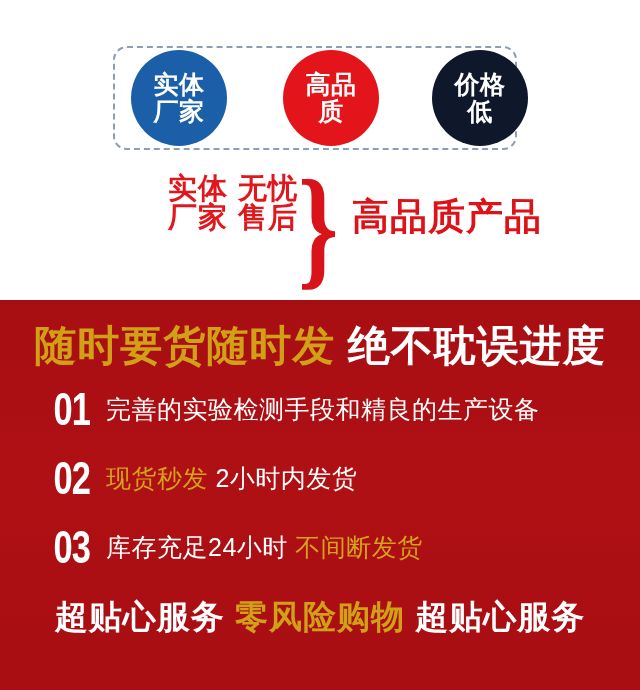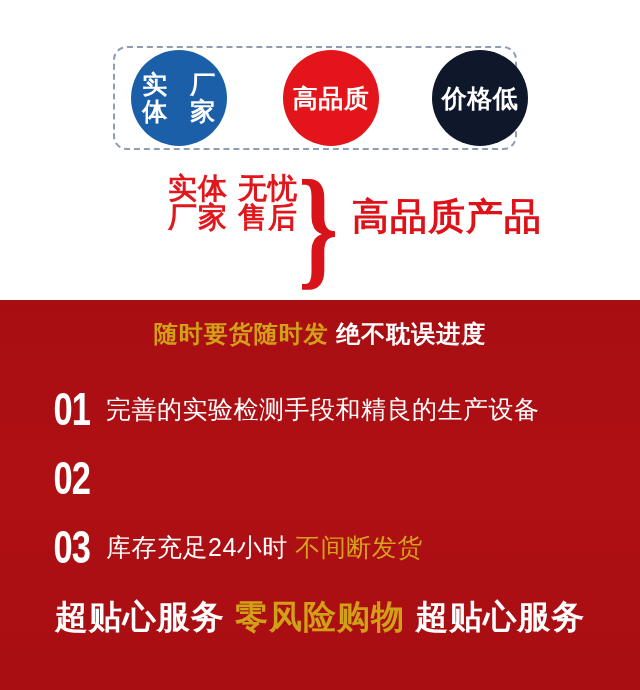--- a/index.html
+++ b/index.html
@@ -43,7 +43,7 @@
     height: 96px;
     border-radius: 50%;
     display: flex;
-    flex-direction: row;
+    flex-direction: column;
     align-items: center;
     justify-content: center;
     color: #ffffff;

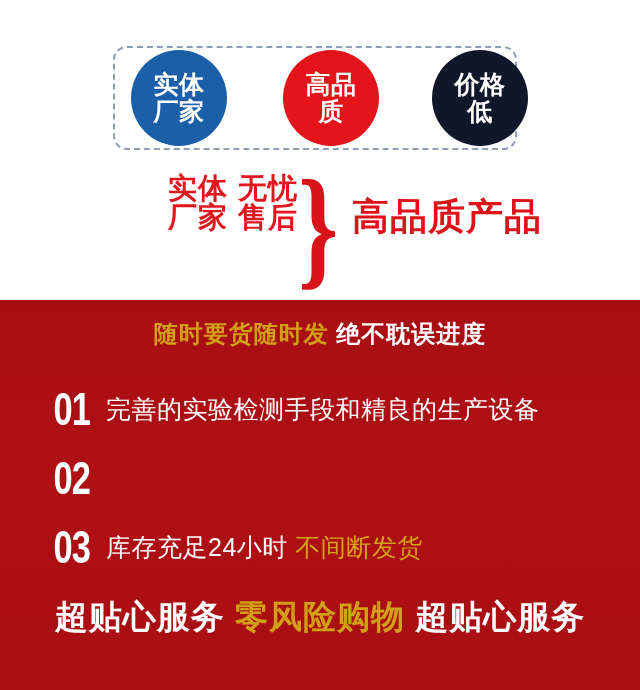--- a/index.html
+++ b/index.html
@@ -124,7 +124,7 @@
     top: 18px;
     width: 640px;
     text-align: center;
-    font-size: 24px;
+    font-size: 42px;
     font-weight: bold;
     letter-spacing: 1px;
     white-space: nowrap;

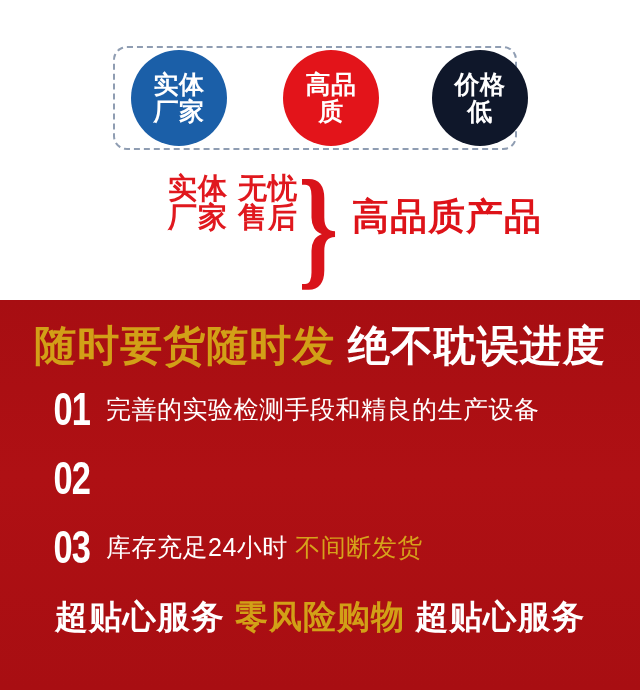--- a/index.html
+++ b/index.html
@@ -229,6 +229,10 @@
 
   <div class="feature-row" id="feature-row-1">
     <span class="feature-num">02</span>
+    <span class="feature-text">
+      <span class="ft-gold">现货秒发</span>
+      <span class="ft-white"> 2小时内发货</span>
+    </span>
   </div>
 
   <div class="feature-row" id="feature-row-2">

